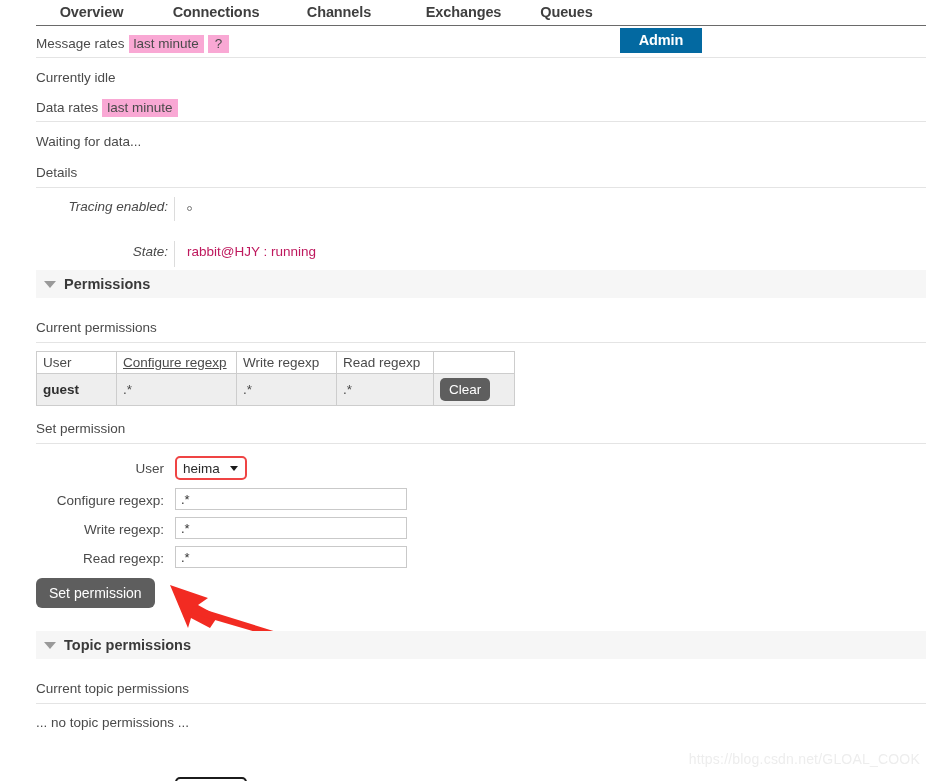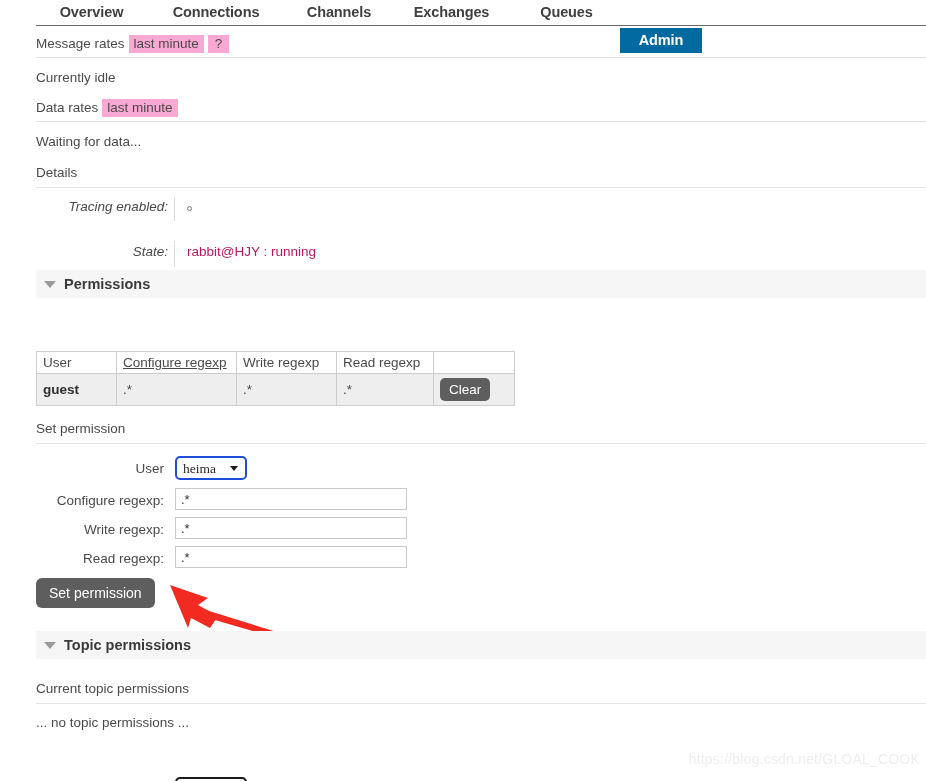--- a/index.html
+++ b/index.html
@@ -273,7 +273,7 @@
     <div class="nav-tab" style="left:44px;width:95px;">Overview</div>
     <div class="nav-tab" style="left:155px;width:122px;">Connections</div>
     <div class="nav-tab" style="left:293px;width:92px;">Channels</div>
-    <div class="nav-tab" style="left:396px;width:111px;">Exchanges</div>
+    <div class="nav-tab" style="left:408px;width:111px;">Exchanges</div>
     <div class="nav-tab" style="left:527px;width:79px;">Queues</div>
     <div class="nav-tab active" style="left:620px;width:82px;">Admin</div>
     <div class="nav-underline"></div>

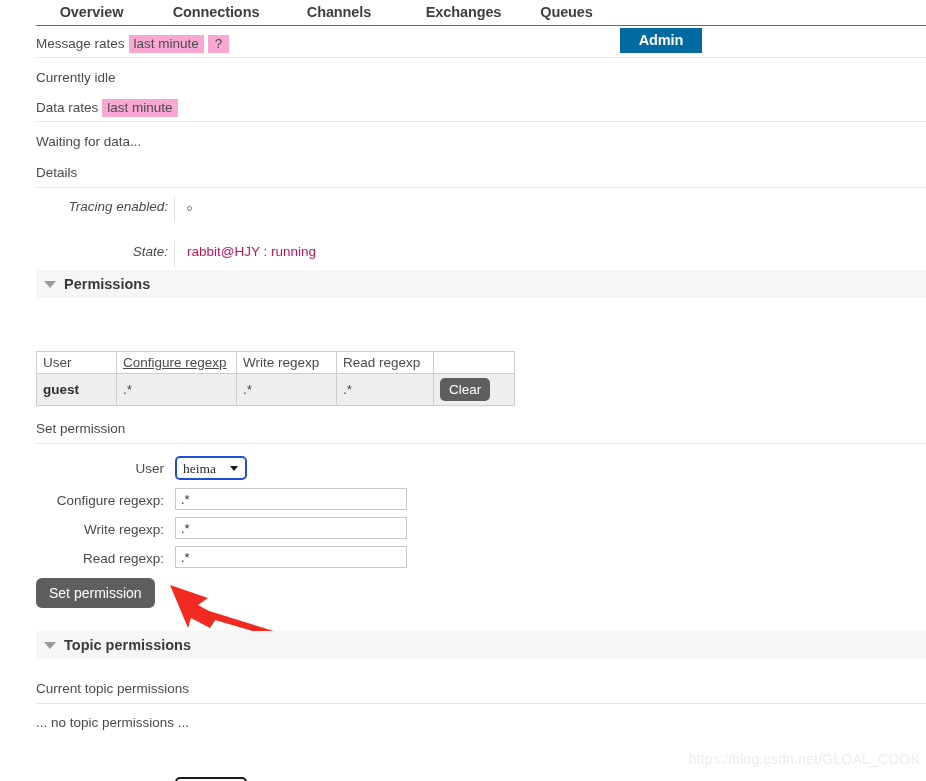--- a/index.html
+++ b/index.html
@@ -317,6 +317,10 @@
     <span class="stitle">Permissions</span>
   </div>
 
+  <div class="label-row" style="top:320px;height:18px;">
+    <span>Current permissions</span>
+    <div class="hr" style="bottom:-5px;"></div>
+  </div>
 
   <table class="perm-table" style="top:351px;">
     <thead>

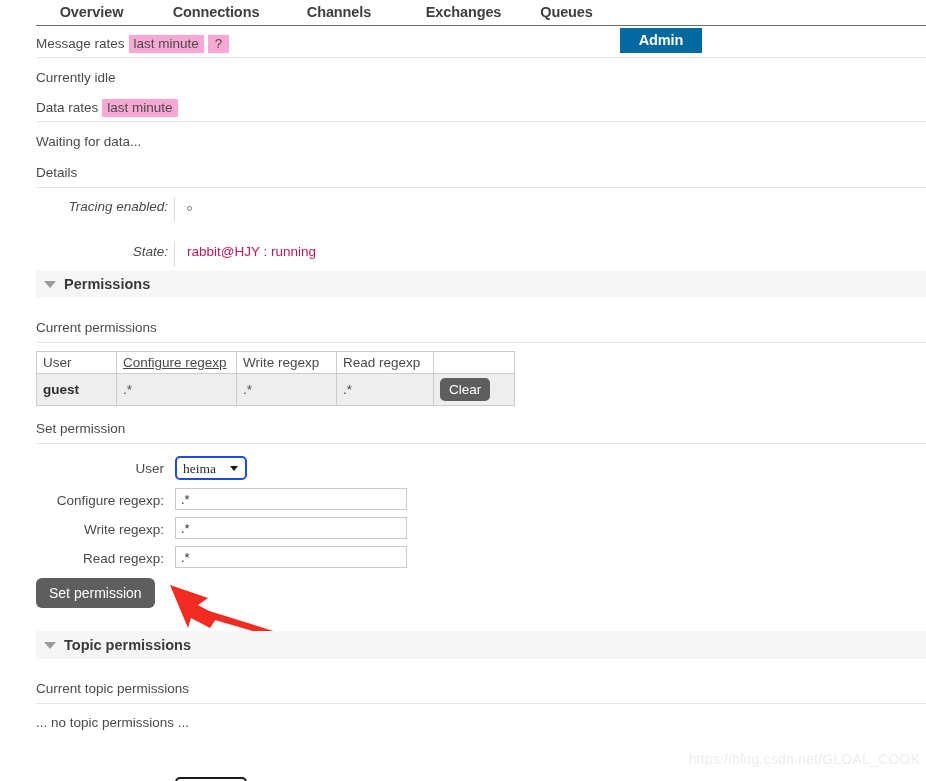--- a/index.html
+++ b/index.html
@@ -199,11 +199,10 @@
     left: 175px;
     width: 72px;
     height: 24px;
-    border: 2px solid #1d4ed8;
+    border: 2px solid #ef4444;
     border-radius: 5px;
     background: #ffffff;
     cursor: pointer;
-    font-family: Liberation Serif, serif;
   }
   .sel .sel-val {
     position: absolute;

